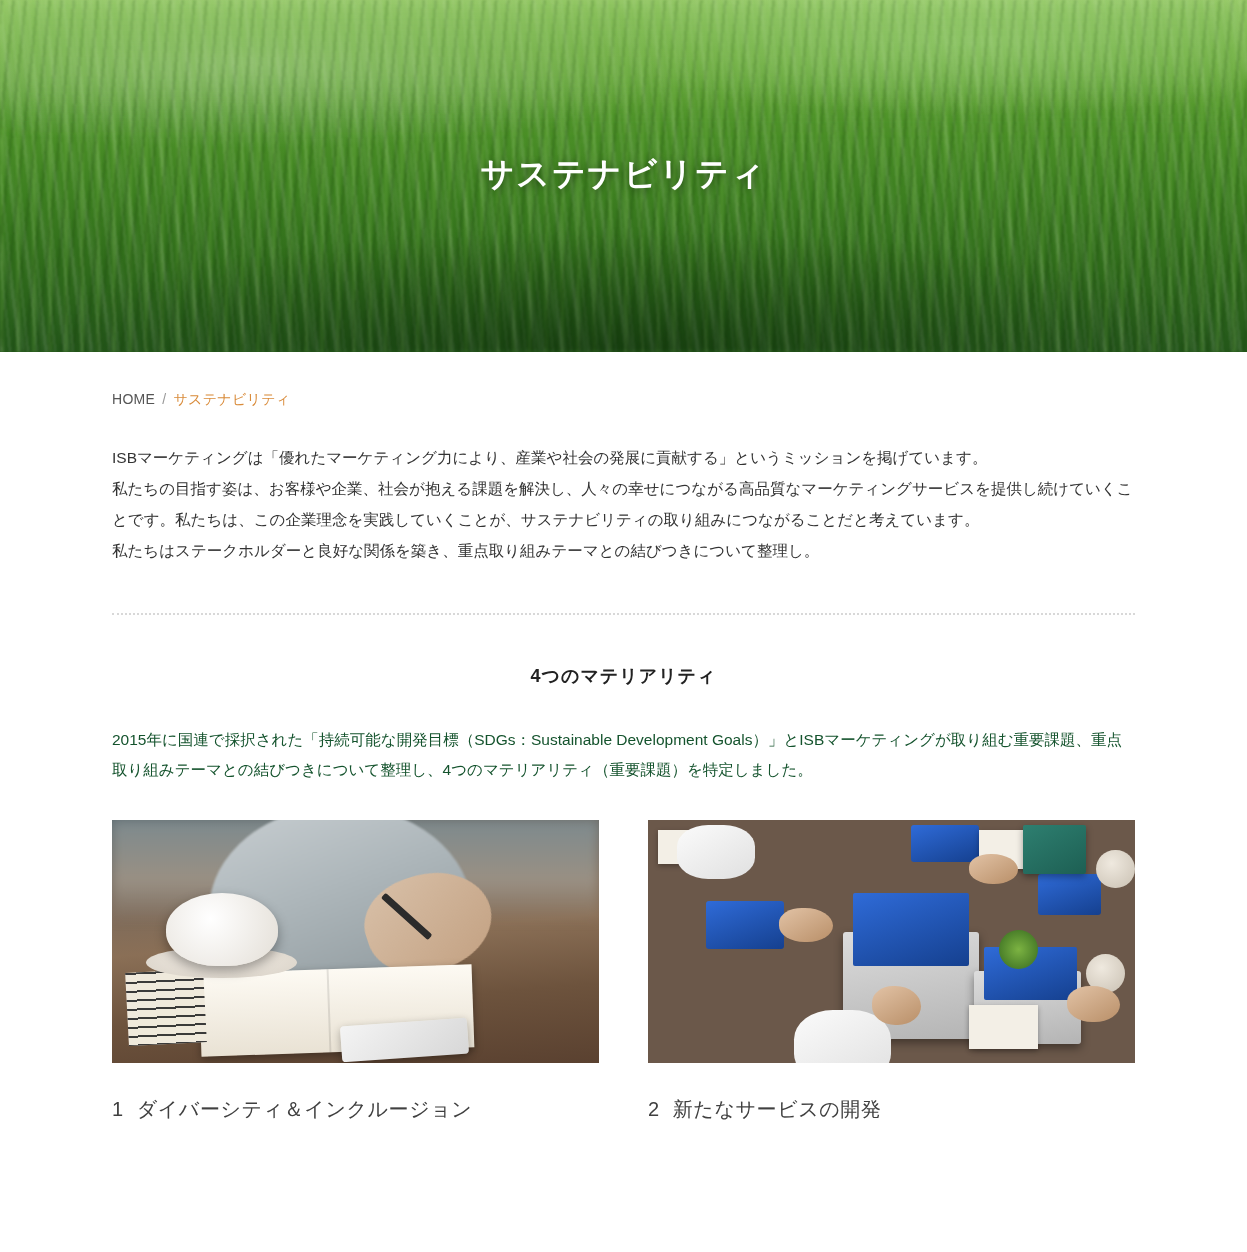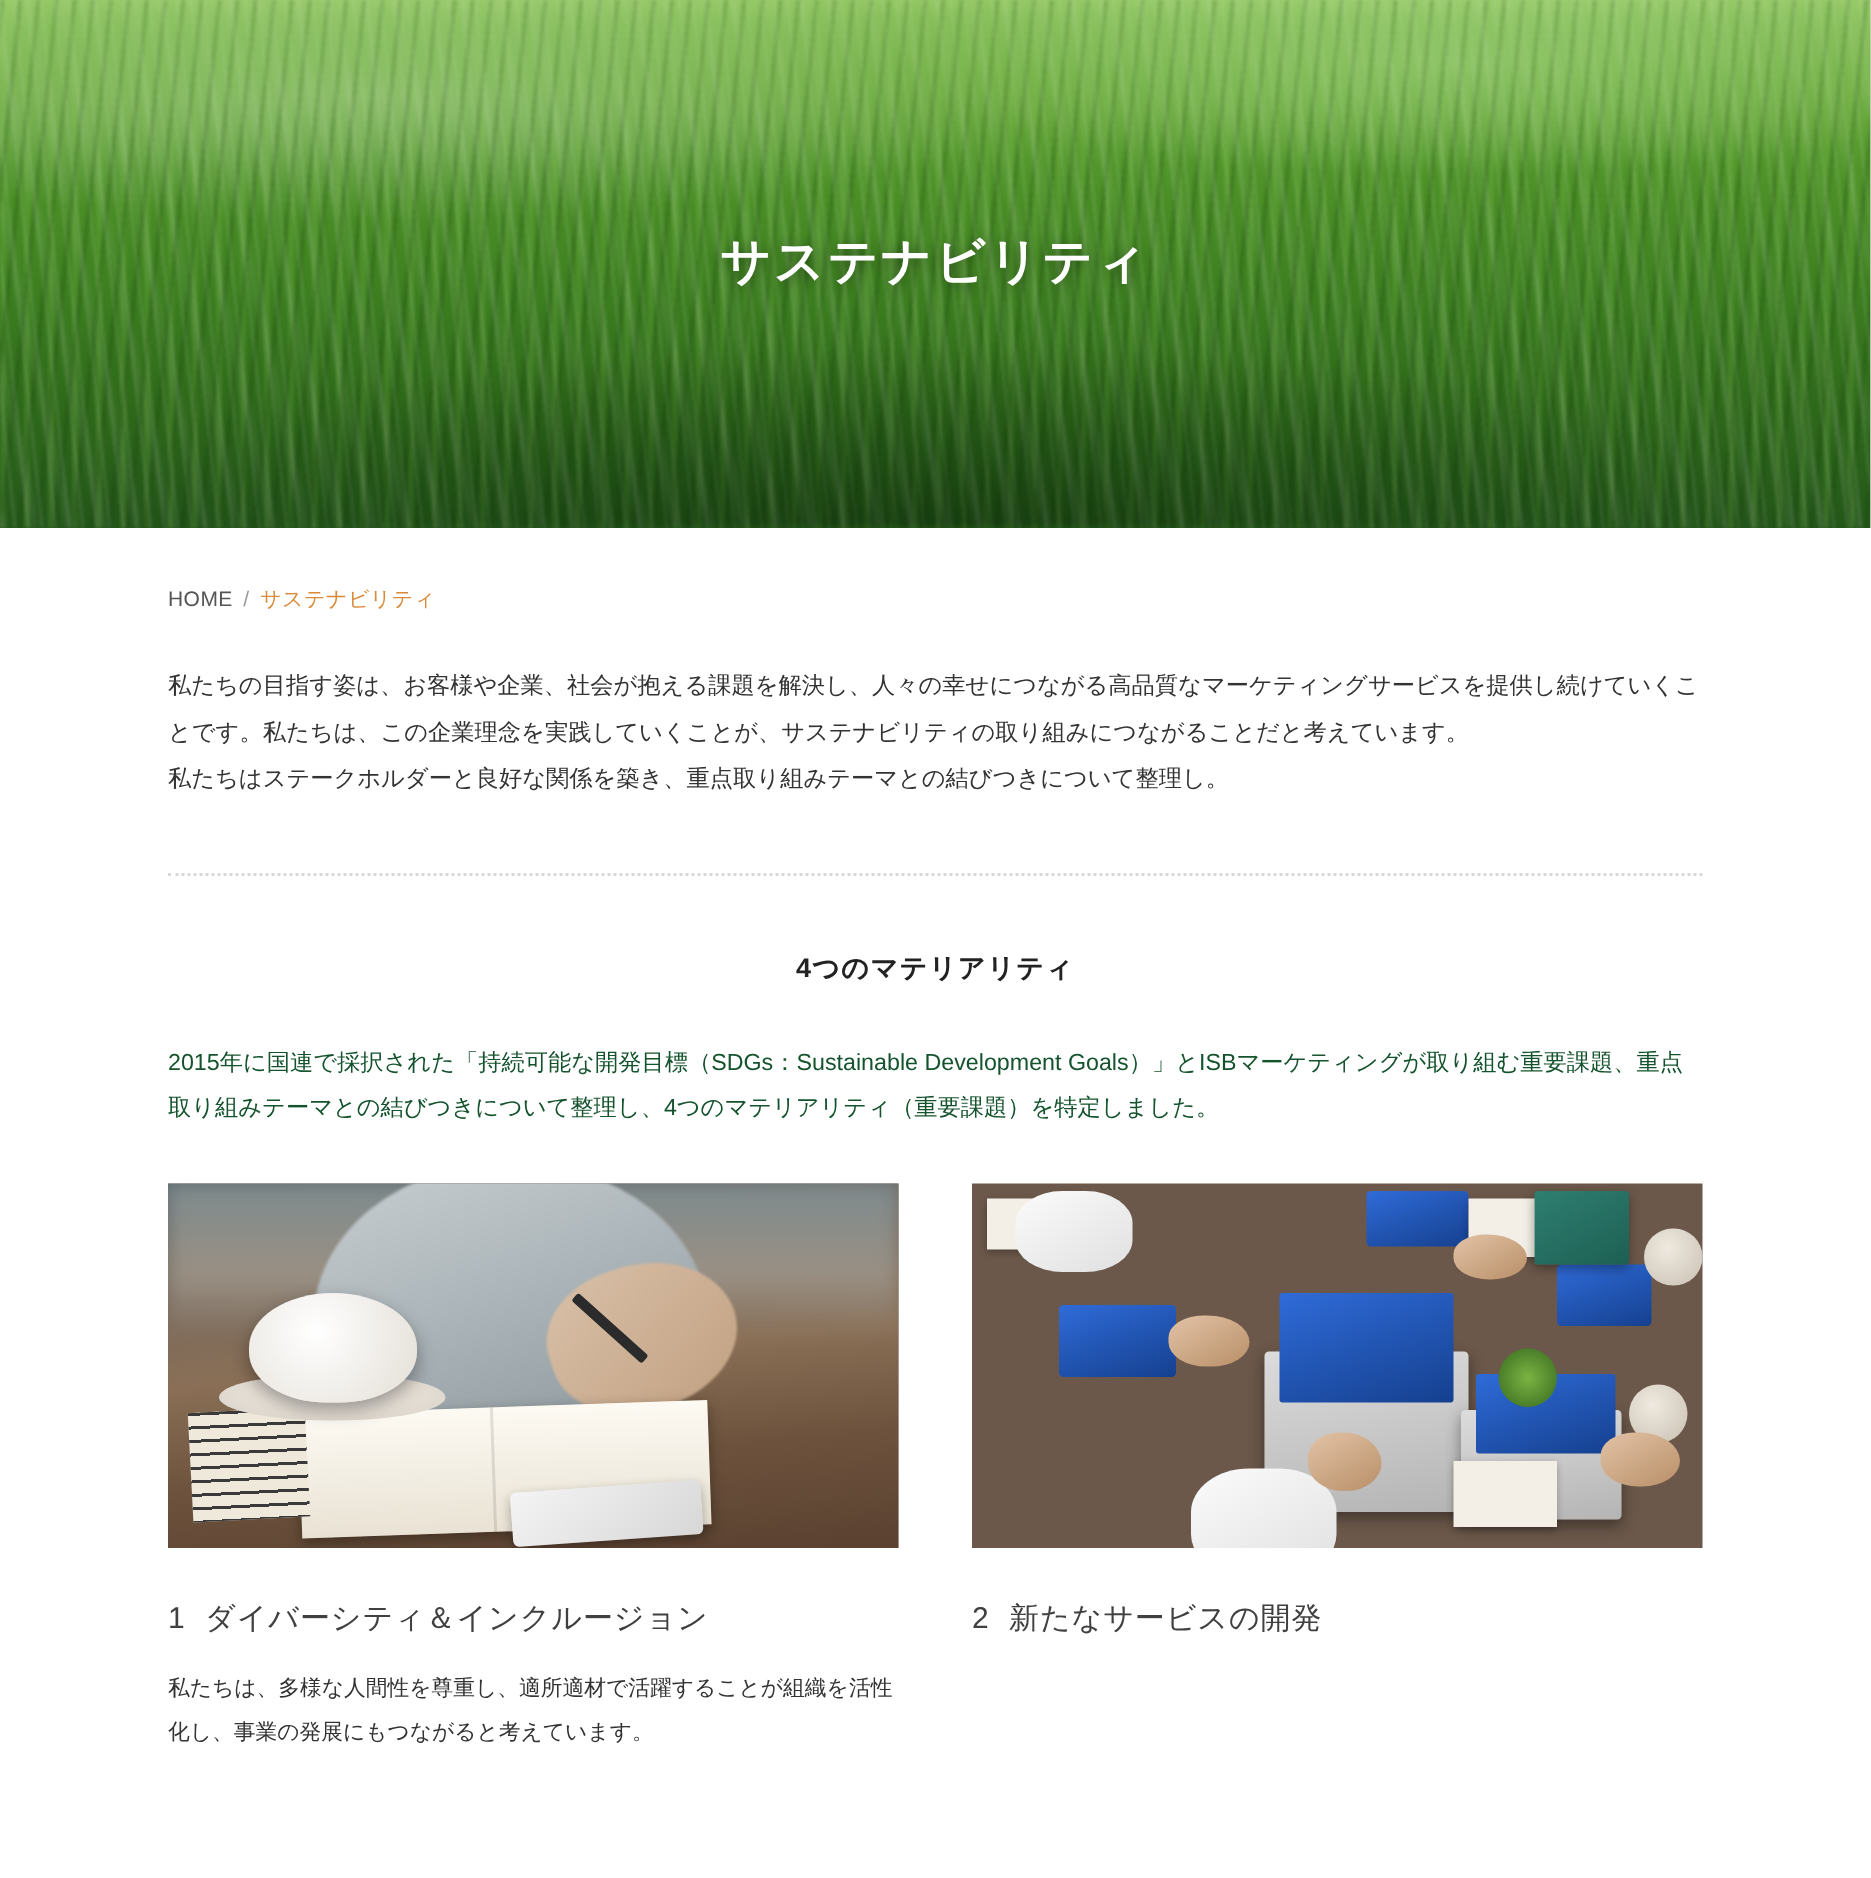--- a/index.html
+++ b/index.html
@@ -285,6 +285,7 @@
   </div>
 
   <div class="intro">
+    <p>ISBマーケティングは「優れたマーケティング力により、産業や社会の発展に貢献する」というミッションを掲げています。</p>
     <p>私たちの目指す姿は、お客様や企業、社会が抱える課題を解決し、人々の幸せにつながる高品質なマーケティングサービスを提供し続けていくことです。私たちは、この企業理念を実践していくことが、サステナビリティの取り組みにつながることだと考えています。</p>
     <p>私たちはステークホルダーと良好な関係を築き、重点取り組みテーマとの結びつきについて整理し。</p>
   </div>

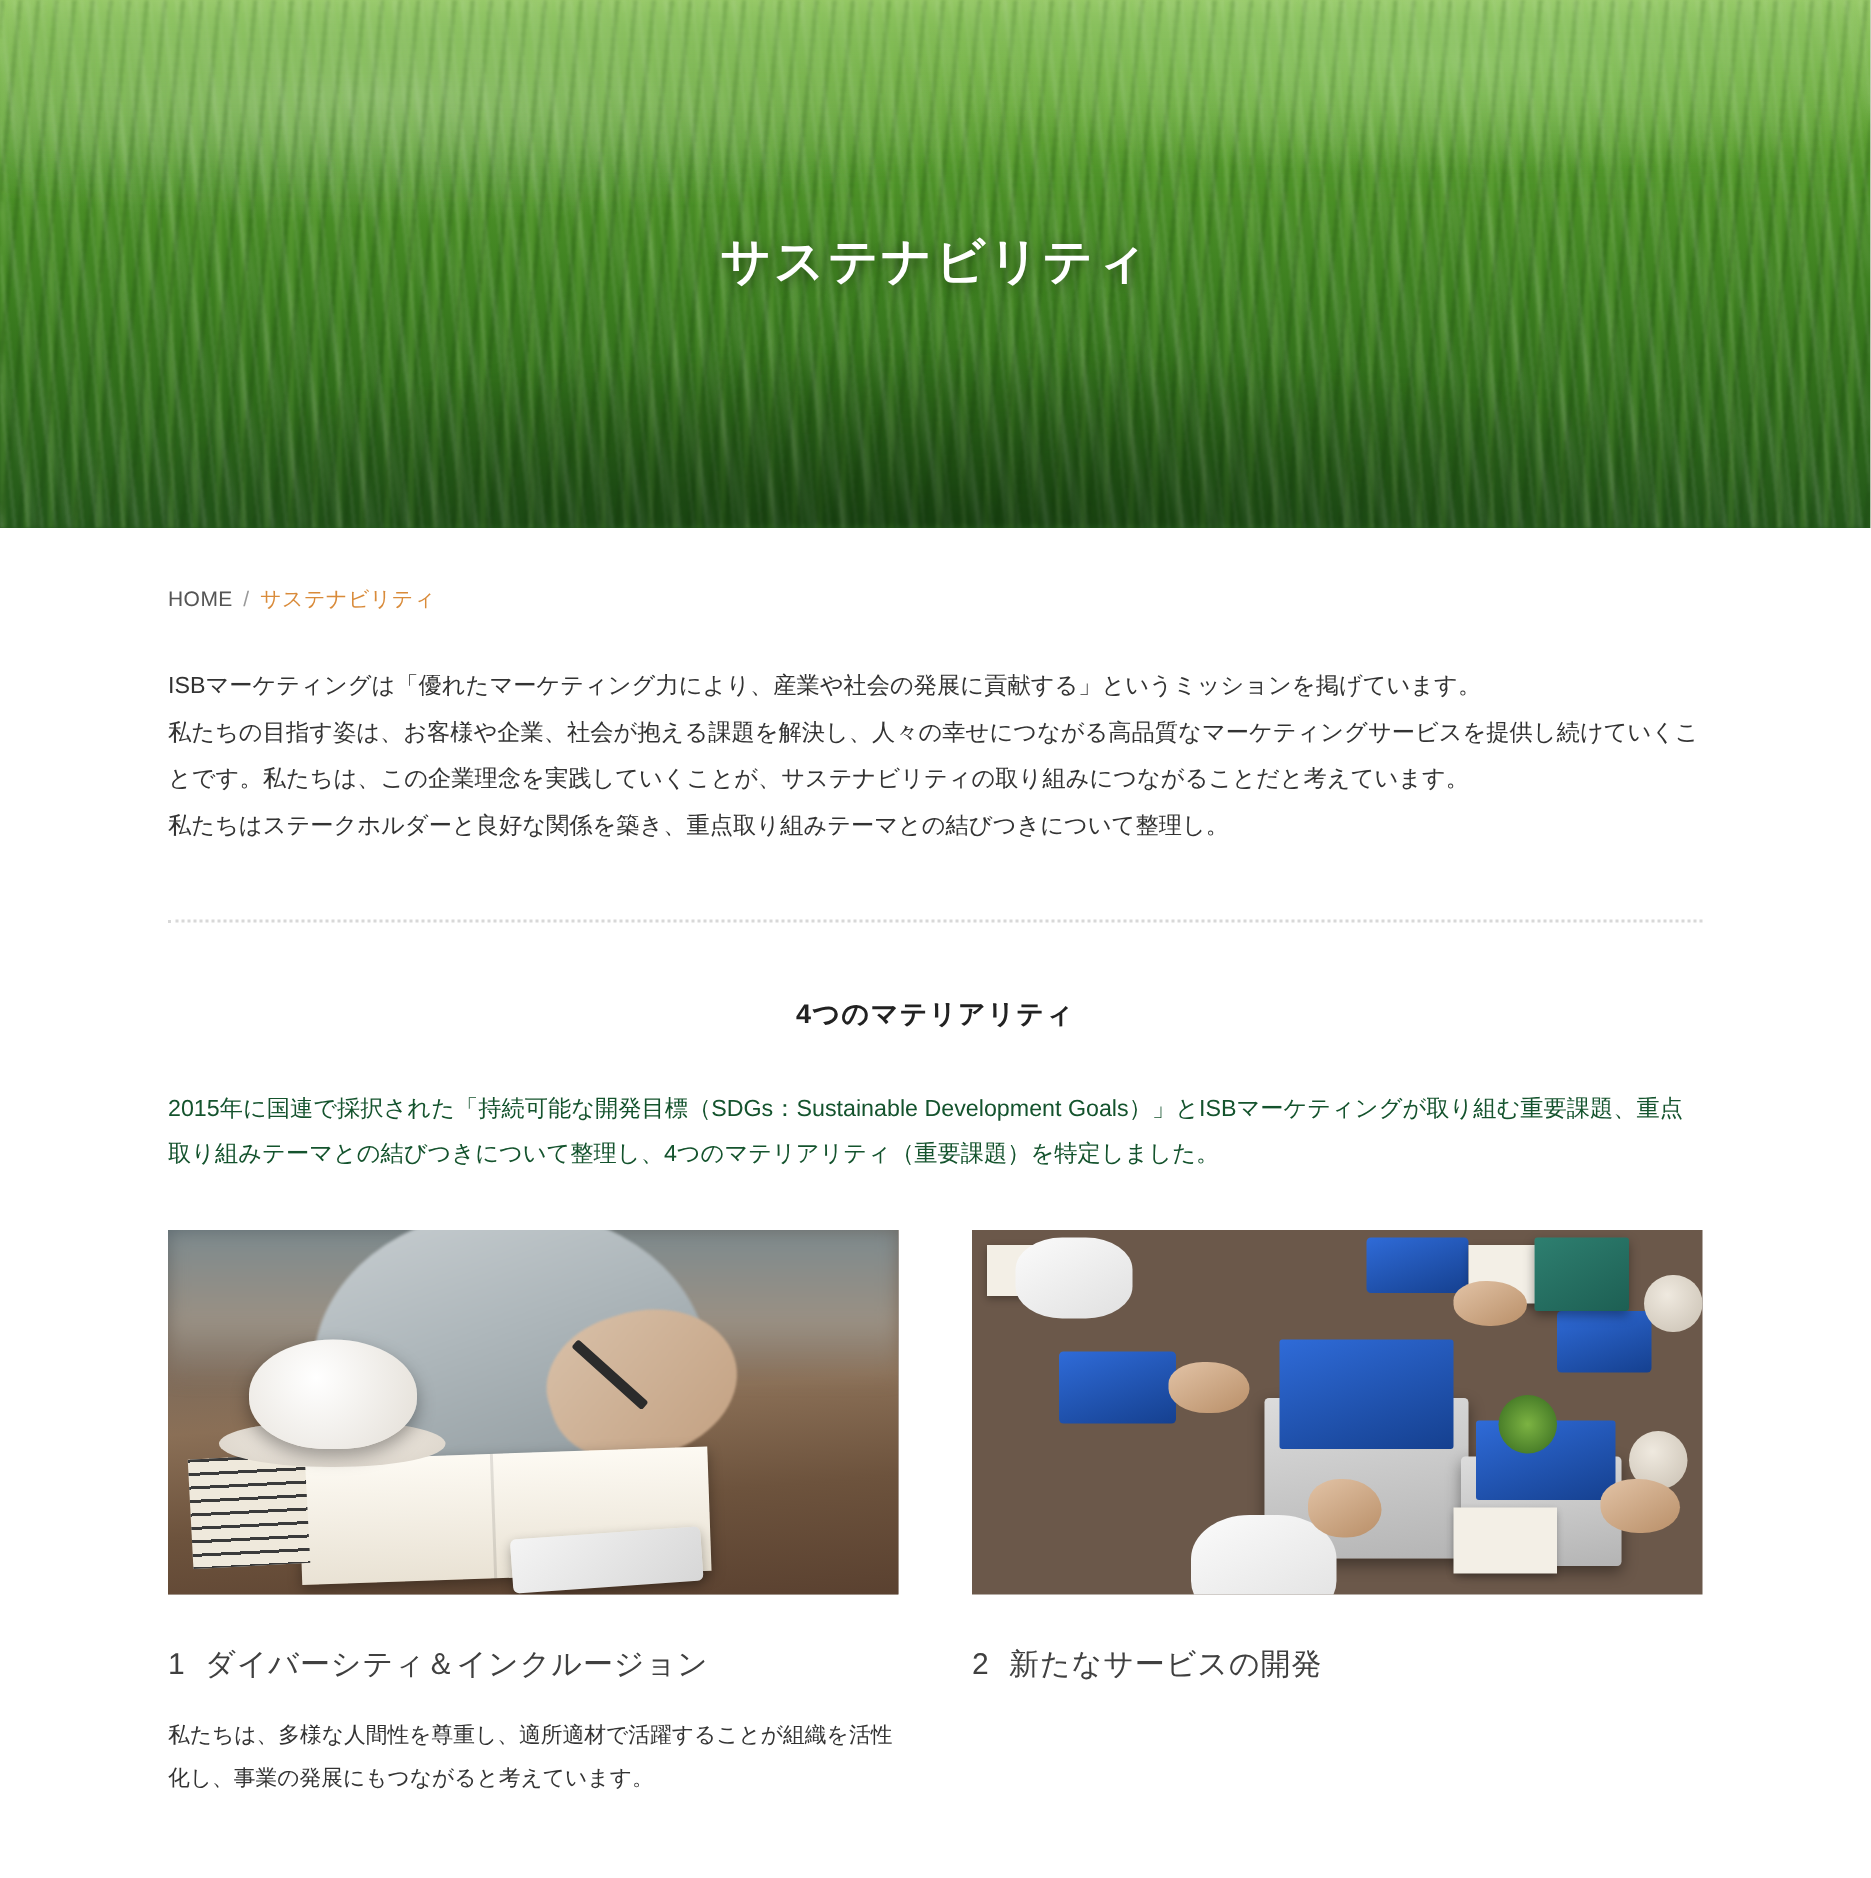--- a/index.html
+++ b/index.html
@@ -318,7 +318,6 @@
         <span class="num">1</span><span>ダイバーシティ＆インクルージョン</span>
       </h3>
       <div class="card-body">
-        <p>私たちは、多様な人間性を尊重し、適所適材で活躍することが組織を活性化し、事業の発展にもつながると考えています。</p>
       </div>
     </div>
 

